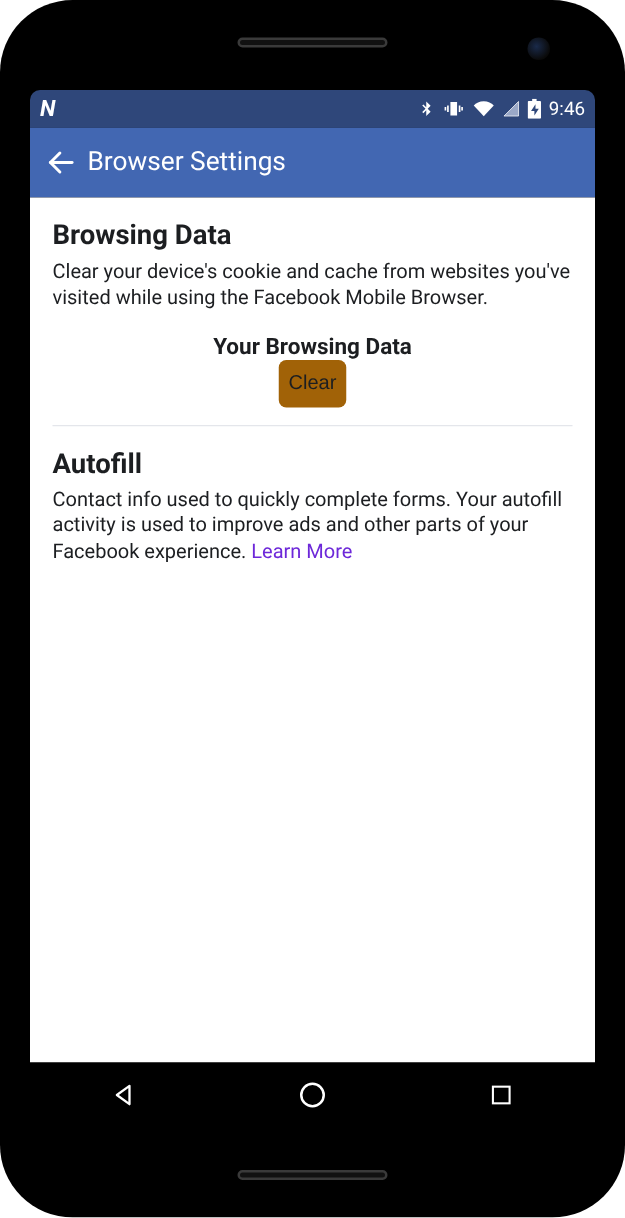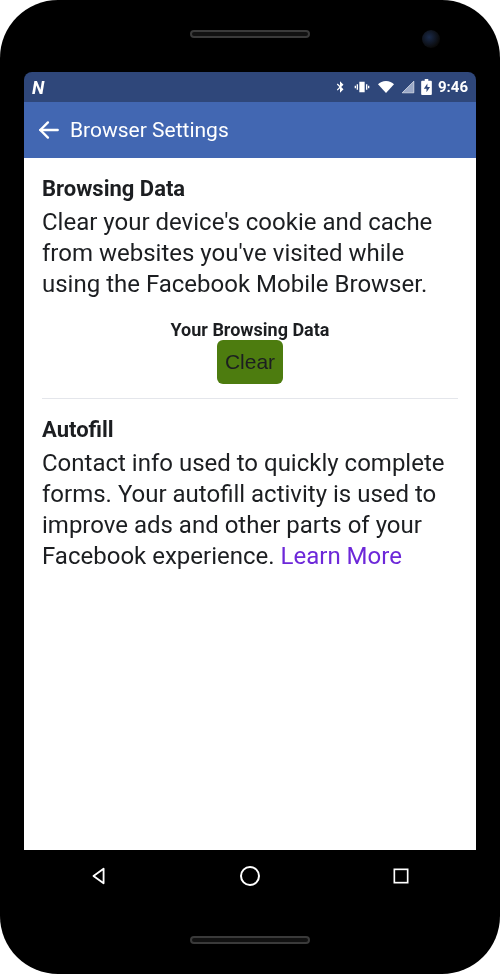--- a/index.html
+++ b/index.html
@@ -69,7 +69,7 @@
     letter-spacing: -1px;
   }
   .ic { display: inline-flex; align-items: center; justify-content: center; }
-  .clock { font-weight: 700; text-align: center; }
+  .clock { font-weight: 400; text-align: center; }
 
   
   .app-bar {

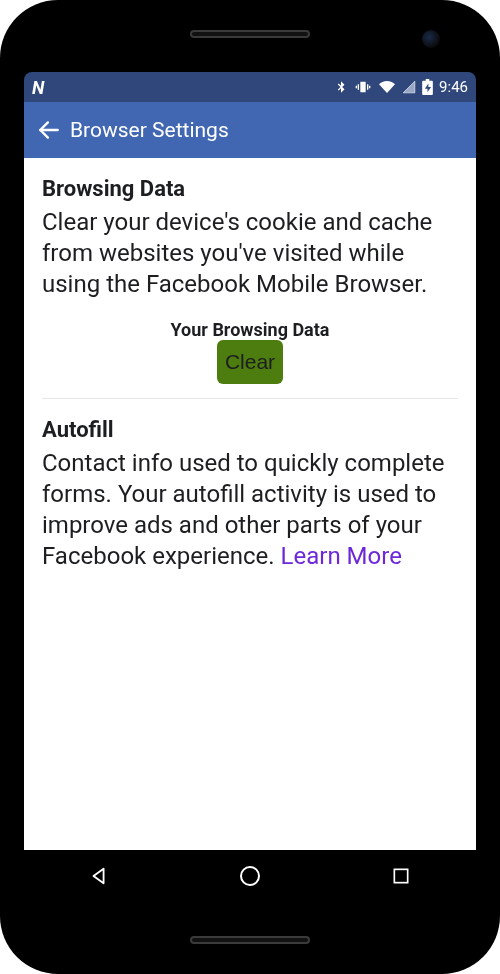--- a/index.html
+++ b/index.html
@@ -97,7 +97,7 @@
     margin-bottom: 6px;
   }
   .section-desc {
-    font-size: 24px;
+    font-size: 16px;
     line-height: 1.3;
     color: #1c1e21;
     margin-bottom: 18px;

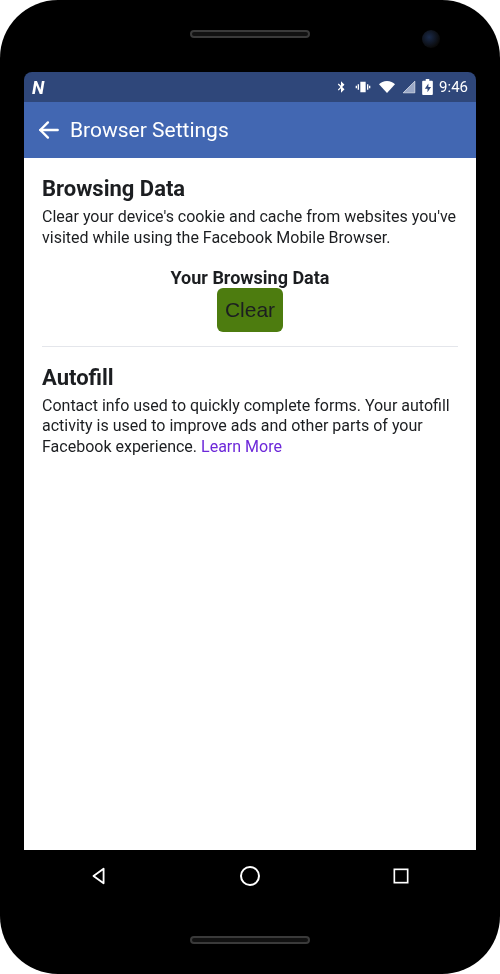--- a/index.html
+++ b/index.html
@@ -114,11 +114,11 @@
     font-weight: 700;
   }
   .btn {
-    background: #4d7c0f;
+    background: #a16207;
     border: none;
     border-radius: 6px;
     padding: 10px 8px;
-    font-size: 21px;
+    font-size: 16px;
     color: #1c1e21;
     cursor: pointer;
   }

